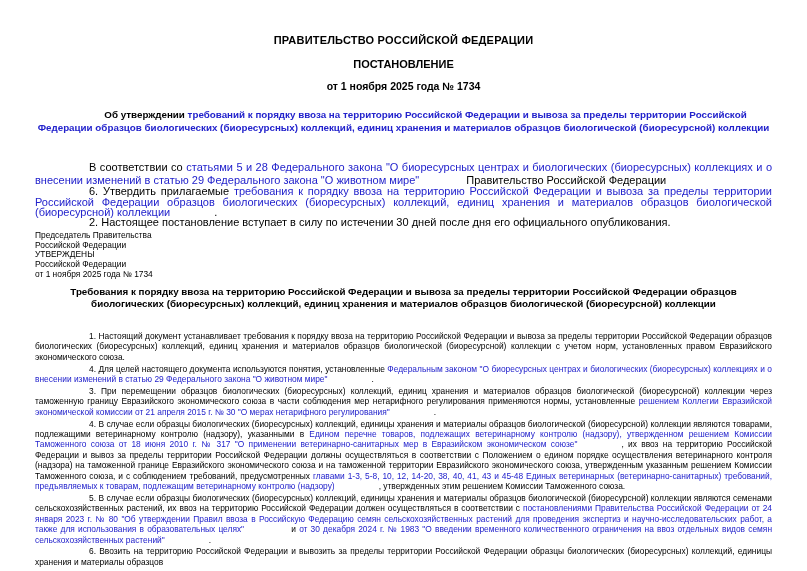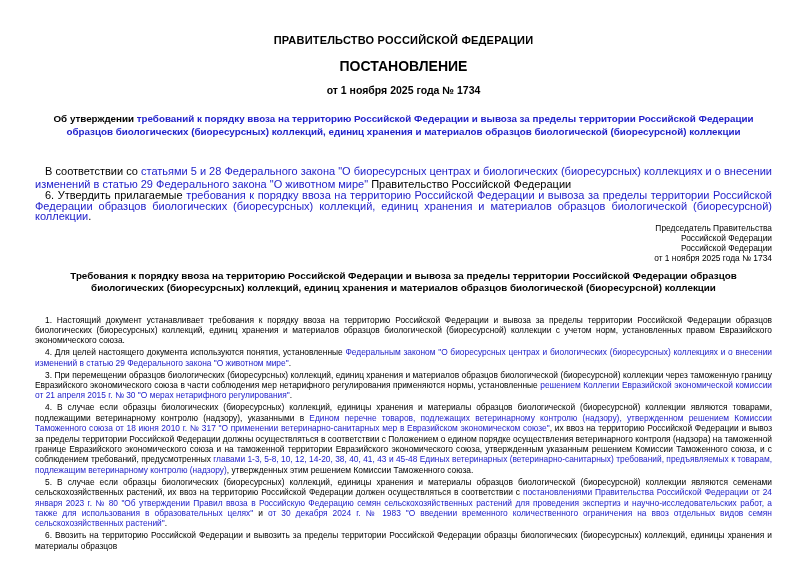--- a/index.html
+++ b/index.html
@@ -14,7 +14,7 @@
 
   .hdr { text-align:center; font-weight:bold; }
   .hdr-org  { font-size:11px; letter-spacing:0.2px; }
-  .hdr-type { font-size:14px; margin-top:12px; }
+  .hdr-type { font-size:11px; margin-top:12px; }
   .hdr-date { font-size:10.5px; margin-top:10px; }
 
   .doc-title {

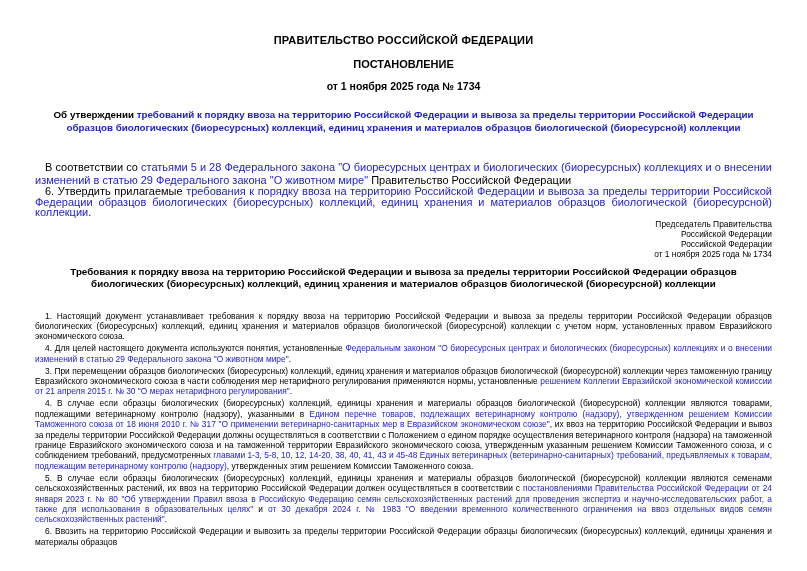--- a/index.html
+++ b/index.html
@@ -23,7 +23,7 @@
   }
 
   .link { color:var(--link); }
-  .txt  { color:var(--text); }
+  .txt  { color:var(--text);margin-left:44px; }
 
   .preamble { margin-top:27px; font-size:11px; }
   .p { text-align:justify; text-indent:10px; line-height:10.4px; }

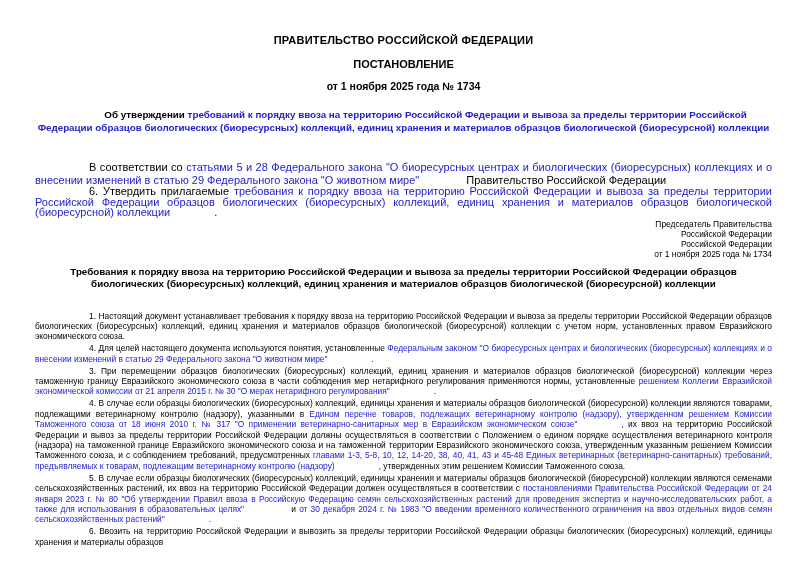--- a/index.html
+++ b/index.html
@@ -56,6 +56,7 @@
   <div class="preamble">
       <div class="p p-intro"><span class="txt">В соответствии со </span><span class="link">статьями 5 и 28 Федерального закона "О биоресурсных центрах и биологических (биоресурсных) коллекциях и о внесении изменений в статью 29 Федерального закона "О животном мире"</span><span class="txt"> Правительство Российской Федерации</span></div>
       <div class="p"><span class="txt">6. Утвердить прилагаемые </span><span class="link">требования к порядку ввоза на территорию Российской Федерации и вывоза за пределы территории Российской Федерации образцов биологических (биоресурсных) коллекций, единиц хранения и материалов образцов биологической (биоресурсной) коллекции</span><span class="txt">.</span></div>
+      <div class="p"><span class="txt">2. Настоящее постановление вступает в силу по истечении 30 дней после дня его официального опубликования.</span></div>
     </div>
 
   <div class="sig-block">

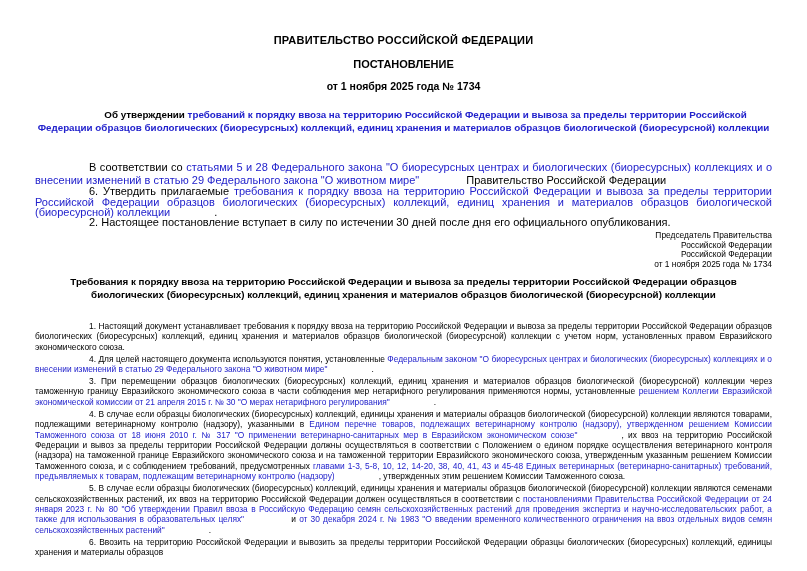--- a/index.html
+++ b/index.html
@@ -30,7 +30,7 @@
   .p.no-indent { text-indent:0; }
   .p-intro { line-height:12.6px; }
 
-  .sig-block { margin-top:3px; text-align:right; font-size:8.4px; line-height:9.8px; }
+  .sig-block { margin-top:3px; text-align:left; font-size:8.4px; line-height:9.8px; }
 
   .annex-title {
     margin-top:6px; text-align:center; font-weight:bold;

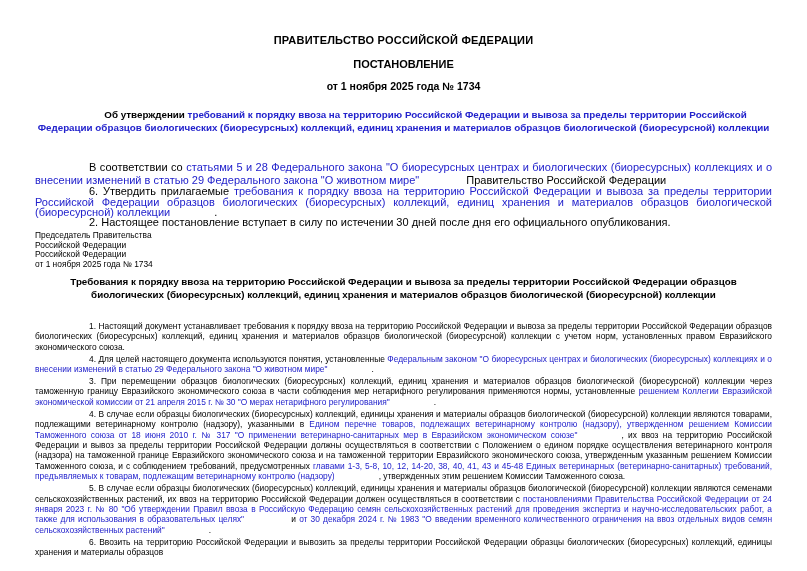--- a/index.html
+++ b/index.html
@@ -65,6 +65,7 @@
         <div>Российской Федерации</div>
       </div>
     <div>
+        <div>УТВЕРЖДЕНЫ</div>
         <div>Российской Федерации</div>
         <div>от 1 ноября 2025 года № 1734</div>
       </div>

